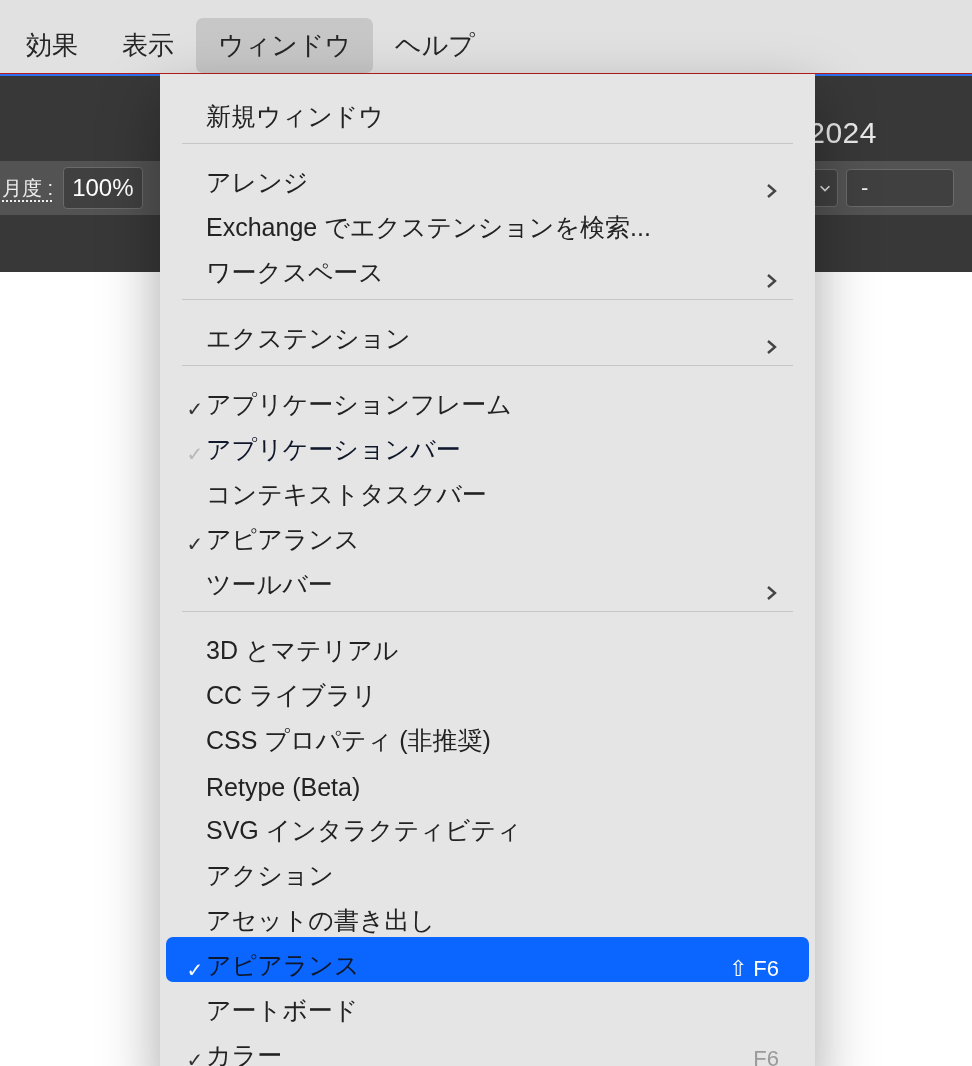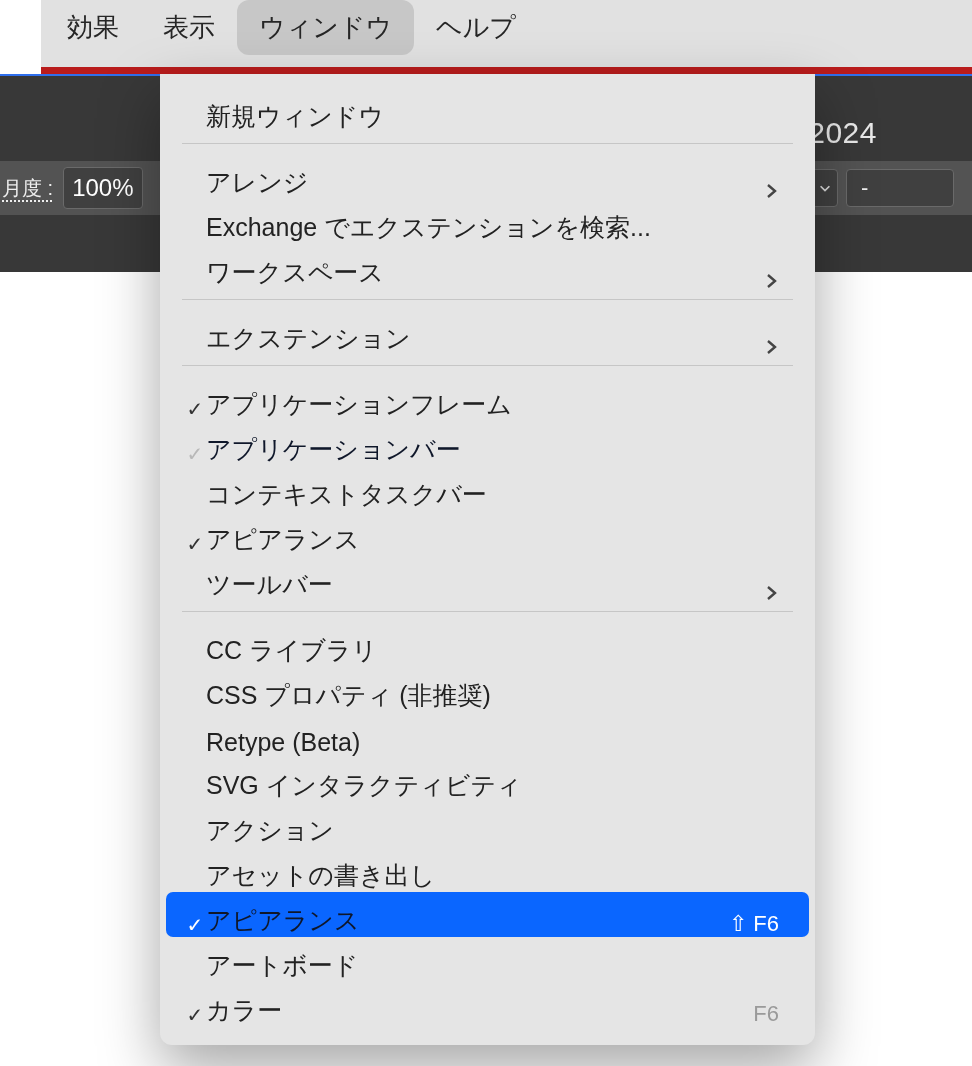--- a/index.html
+++ b/index.html
@@ -15,13 +15,12 @@
   .menubar {
     height: 74px;
     background: #e1e1e1;
-    border-bottom: 7px solid #b91c1c;
+    border-bottom: 1px solid #b91c1c;
     display: flex;
-    align-items: flex-start;
+    align-items: flex-end;
     padding-left: 4px;
     position: relative;
     z-index: 5;
-    margin-left: 41px;
   }
   .menubar-item {
     font-size: 26px;

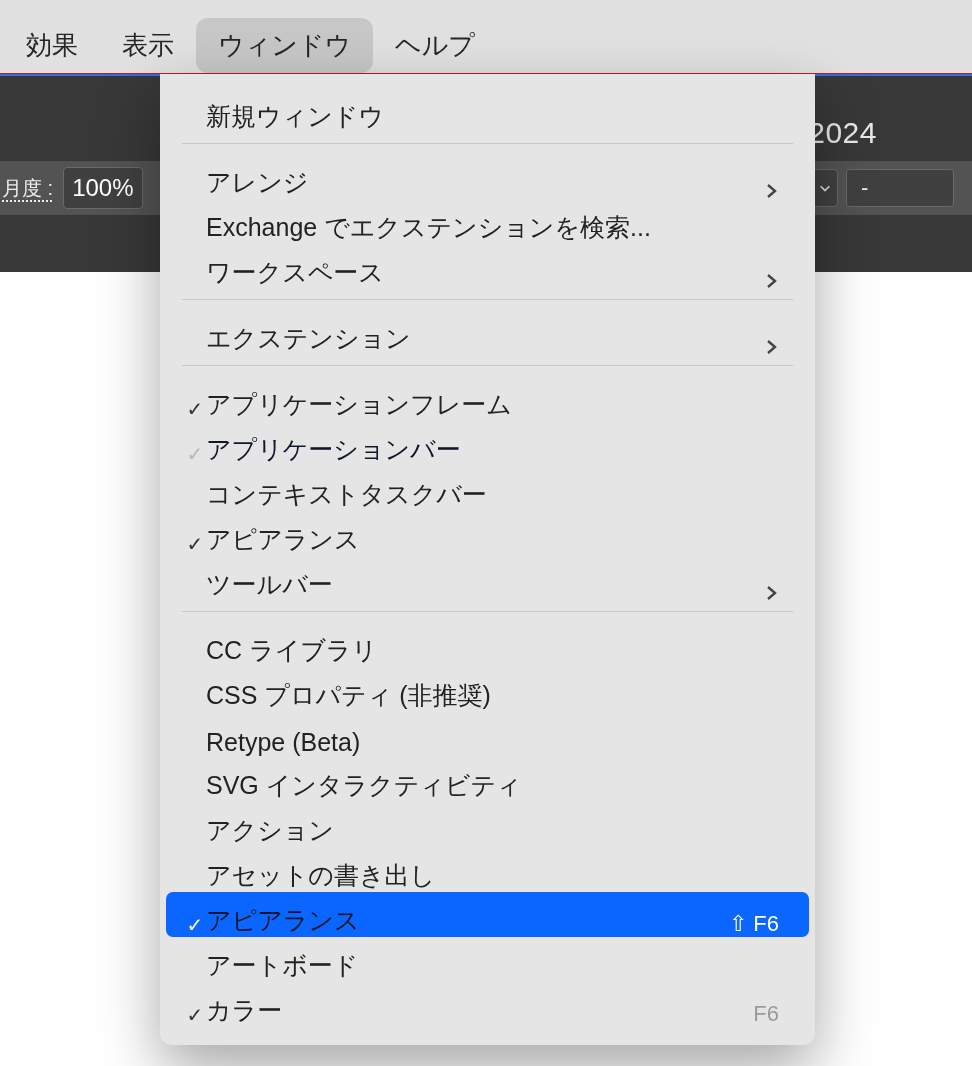--- a/index.html
+++ b/index.html
@@ -32,7 +32,6 @@
   }
   .menubar-item.active {
     background: #c7c7c7;
-    border-radius: 12px;
   }
 
   

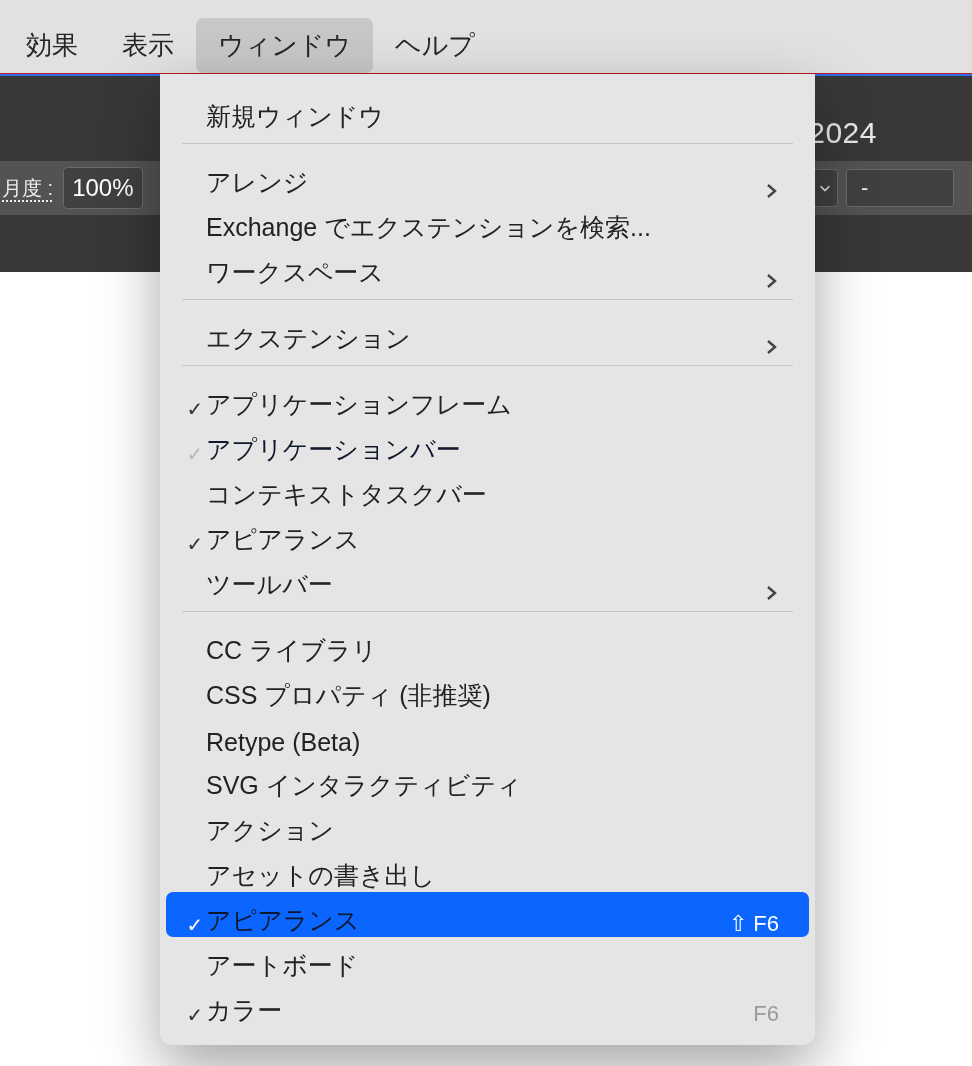--- a/index.html
+++ b/index.html
@@ -255,6 +255,10 @@
     <div class="sep"></div>
     <div class="menu-row">
       <span class="check-col"></span>
+      <span class="menu-label">3D とマテリアル</span>
+    </div>
+    <div class="menu-row">
+      <span class="check-col"></span>
       <span class="menu-label">CC ライブラリ</span>
     </div>
     <div class="menu-row">

